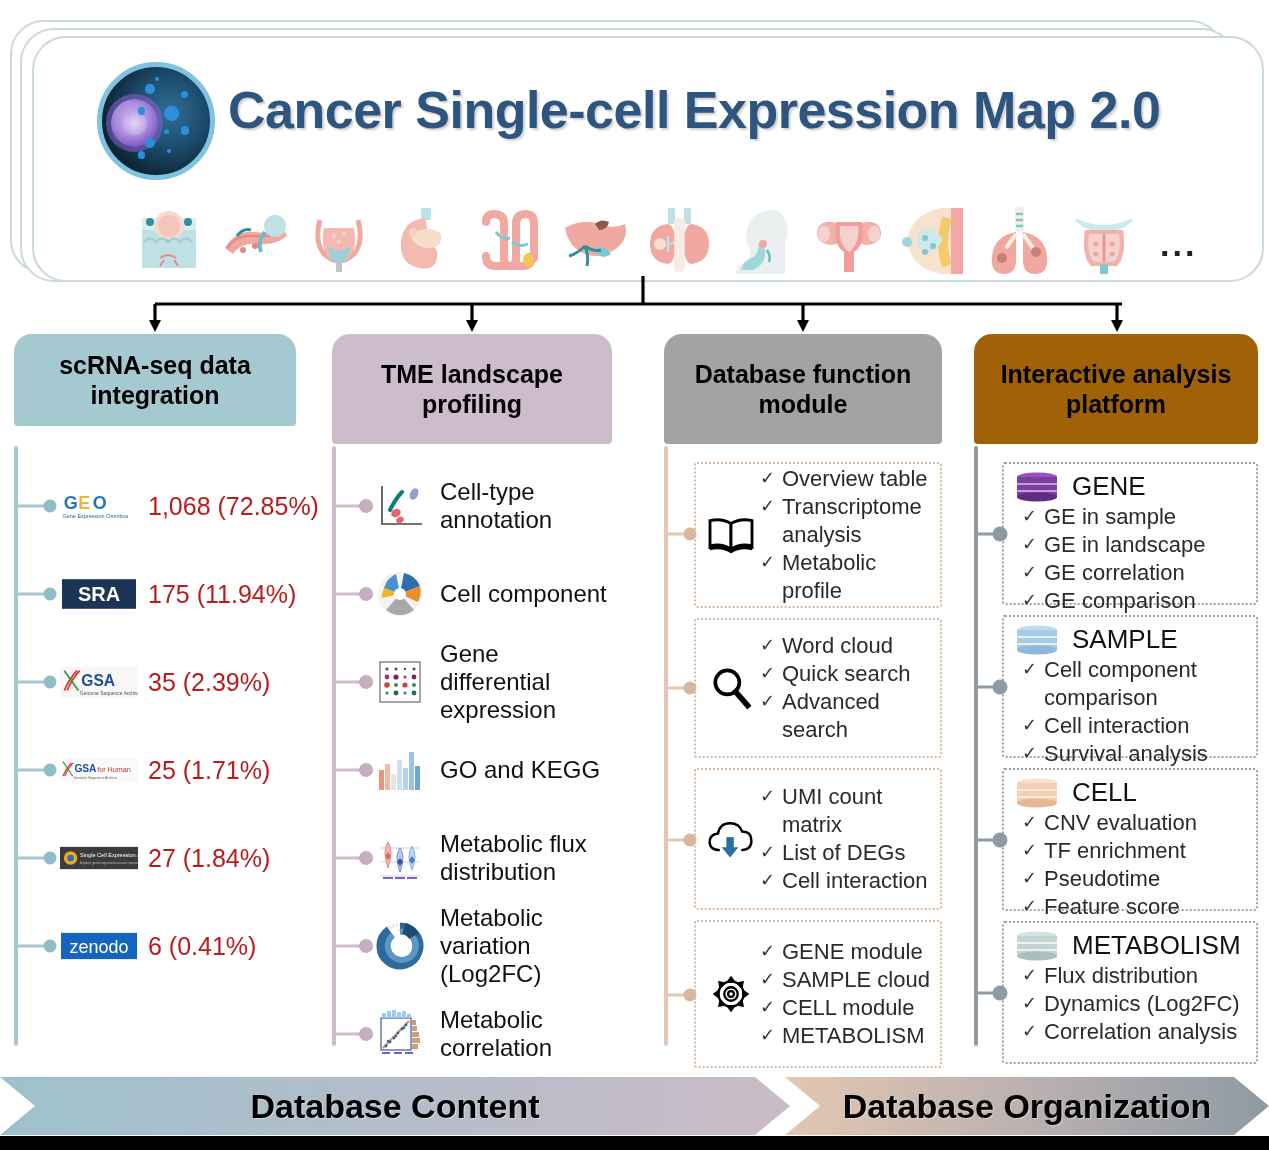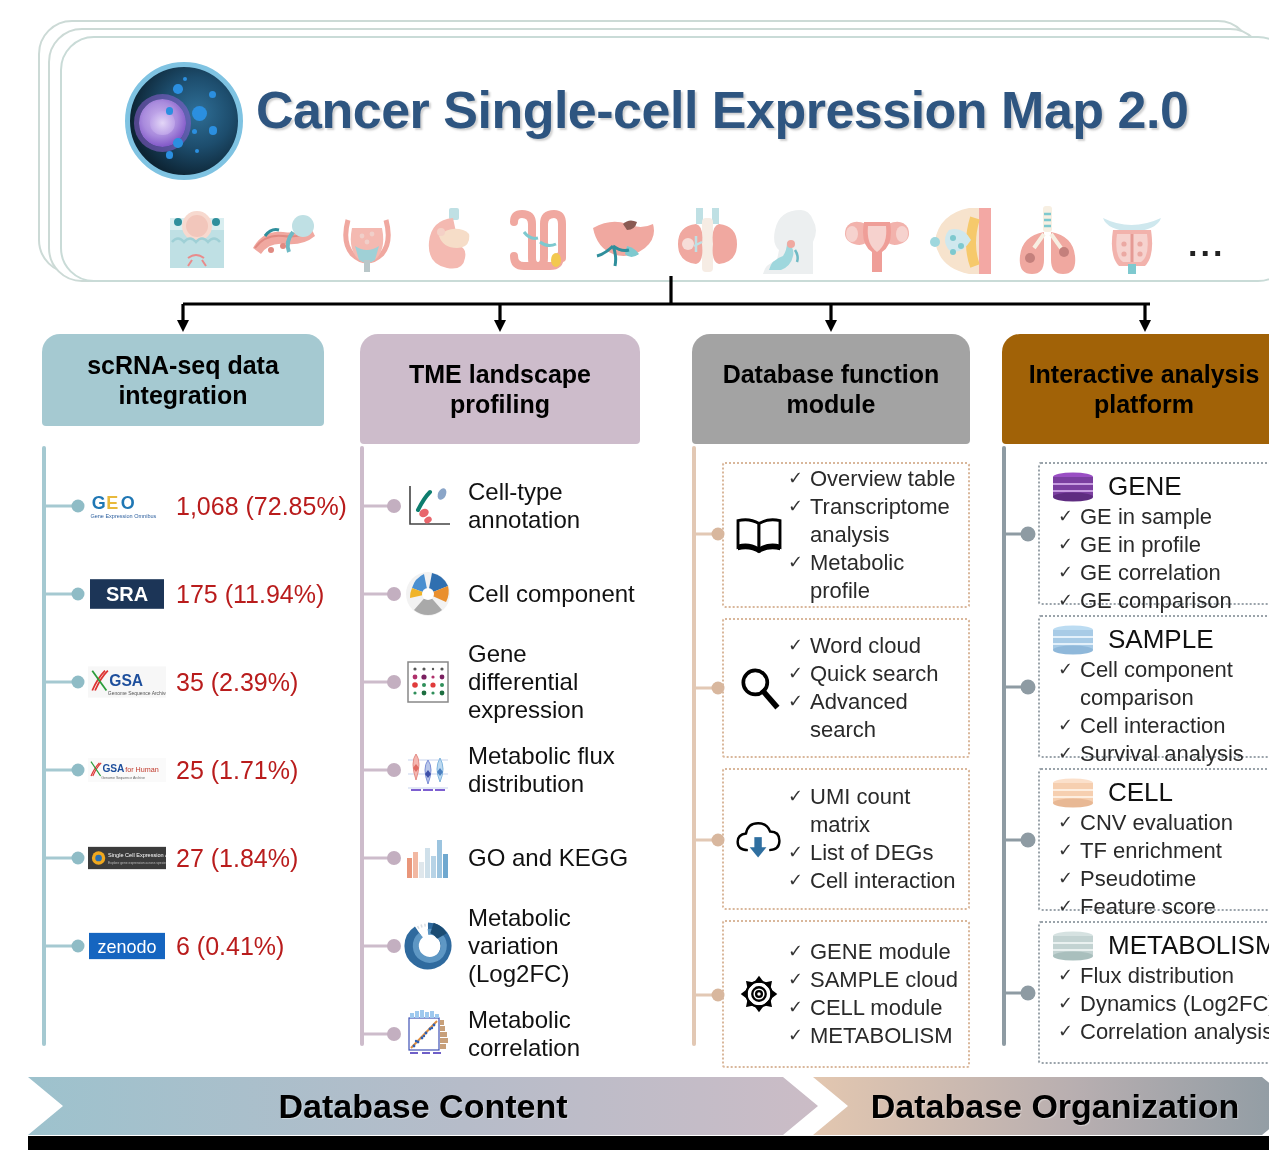--- a/index.html
+++ b/index.html
@@ -8,7 +8,7 @@
     font-family:"Liberation Sans","DejaVu Sans",sans-serif;
     position:relative;overflow:hidden;
   }
-  .root{position:absolute;inset:0;margin-left:28px;}
+  .root{position:absolute;inset:0;}
 
   
   .hdr-wrap{position:absolute;left:10px;top:6px;width:1250px;height:272px;}

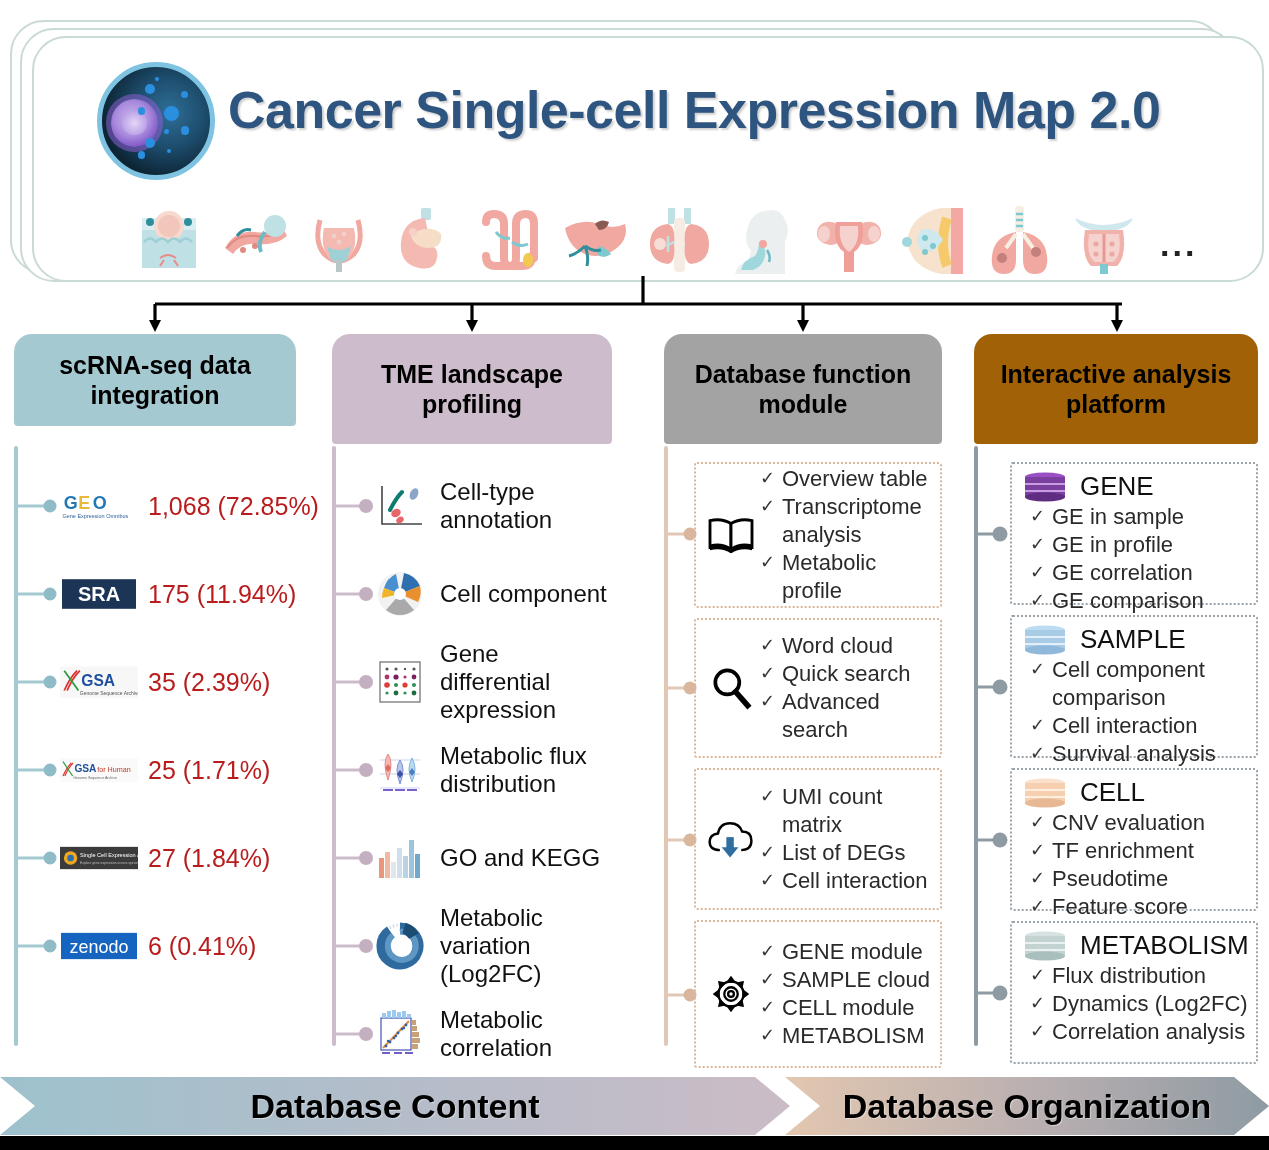--- a/index.html
+++ b/index.html
@@ -113,7 +113,7 @@
   .chk .tick{width:22px;flex:none;color:#333;font-size:18px;line-height:1.45;}
 
   
-  .c4 .boxrow{position:relative;margin-bottom:10px;padding-left:36px;}
+  .c4 .boxrow{position:relative;margin-bottom:10px;padding-left:28px;}
   .c4 .lead{width:24px;background:#8e9ba3;}
   .c4 .bullet{left:26px;width:15px;height:15px;background:#8e9ba3;}
   .gbox{border:2px dotted #9aa3aa;border-radius:3px;padding:7px 8px 8px 10px;box-sizing:border-box;}

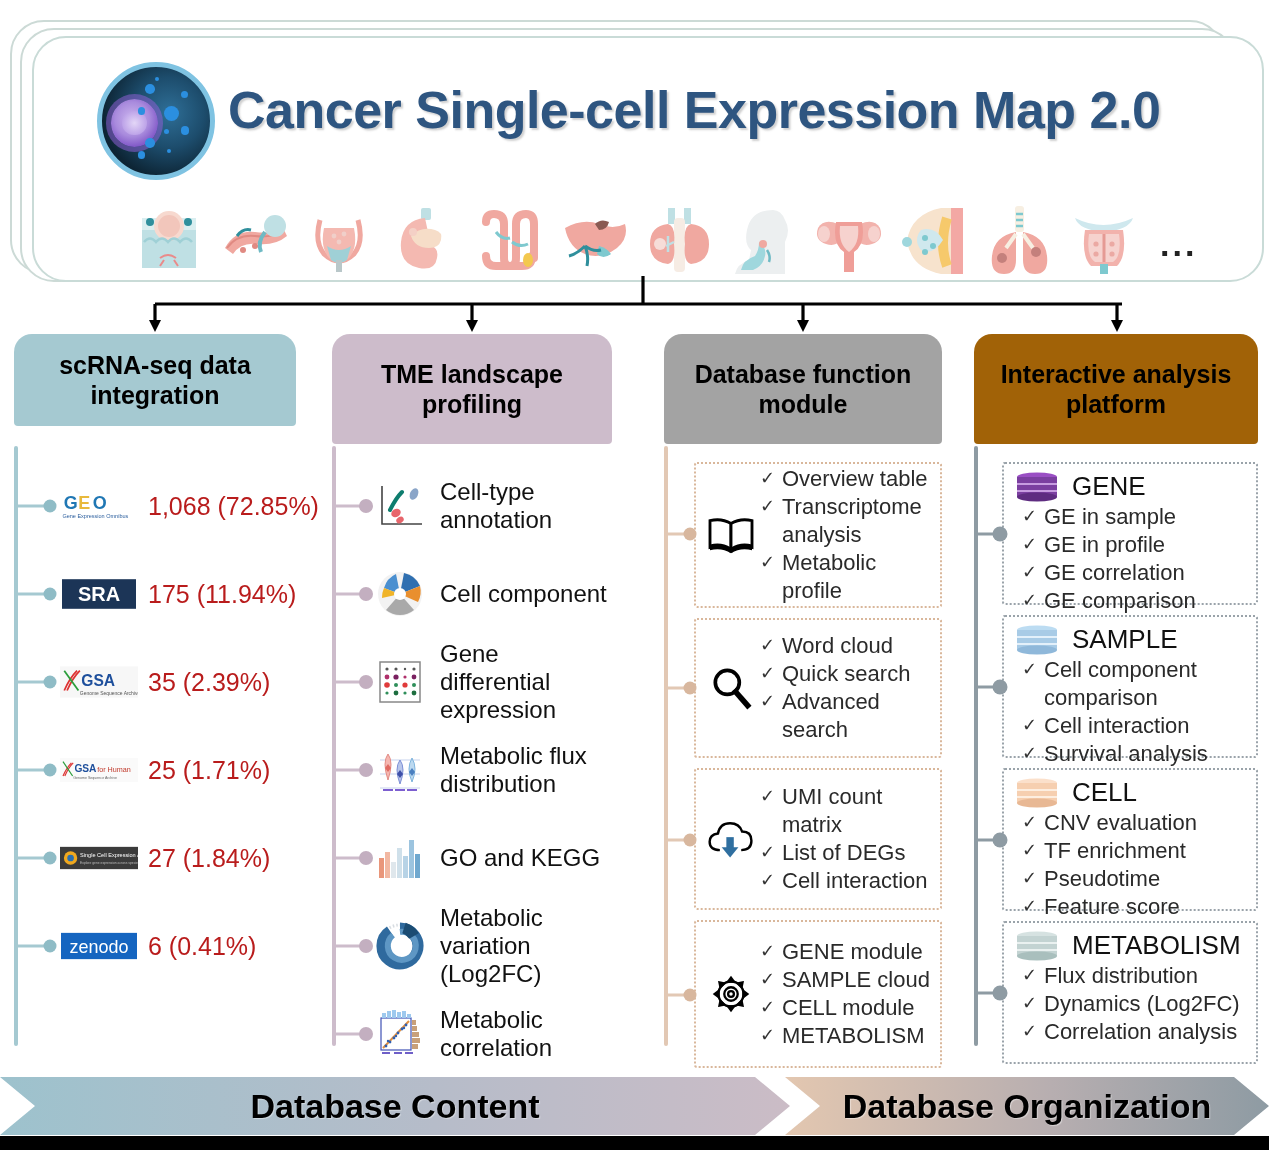--- a/index.html
+++ b/index.html
@@ -726,7 +726,7 @@
             </div>
           <div class="chk">
               <span class="tick">✓</span>
-              <span>GE in profile</span>
+              <span>GE in landscape</span>
             </div>
           <div class="chk">
               <span class="tick">✓</span>

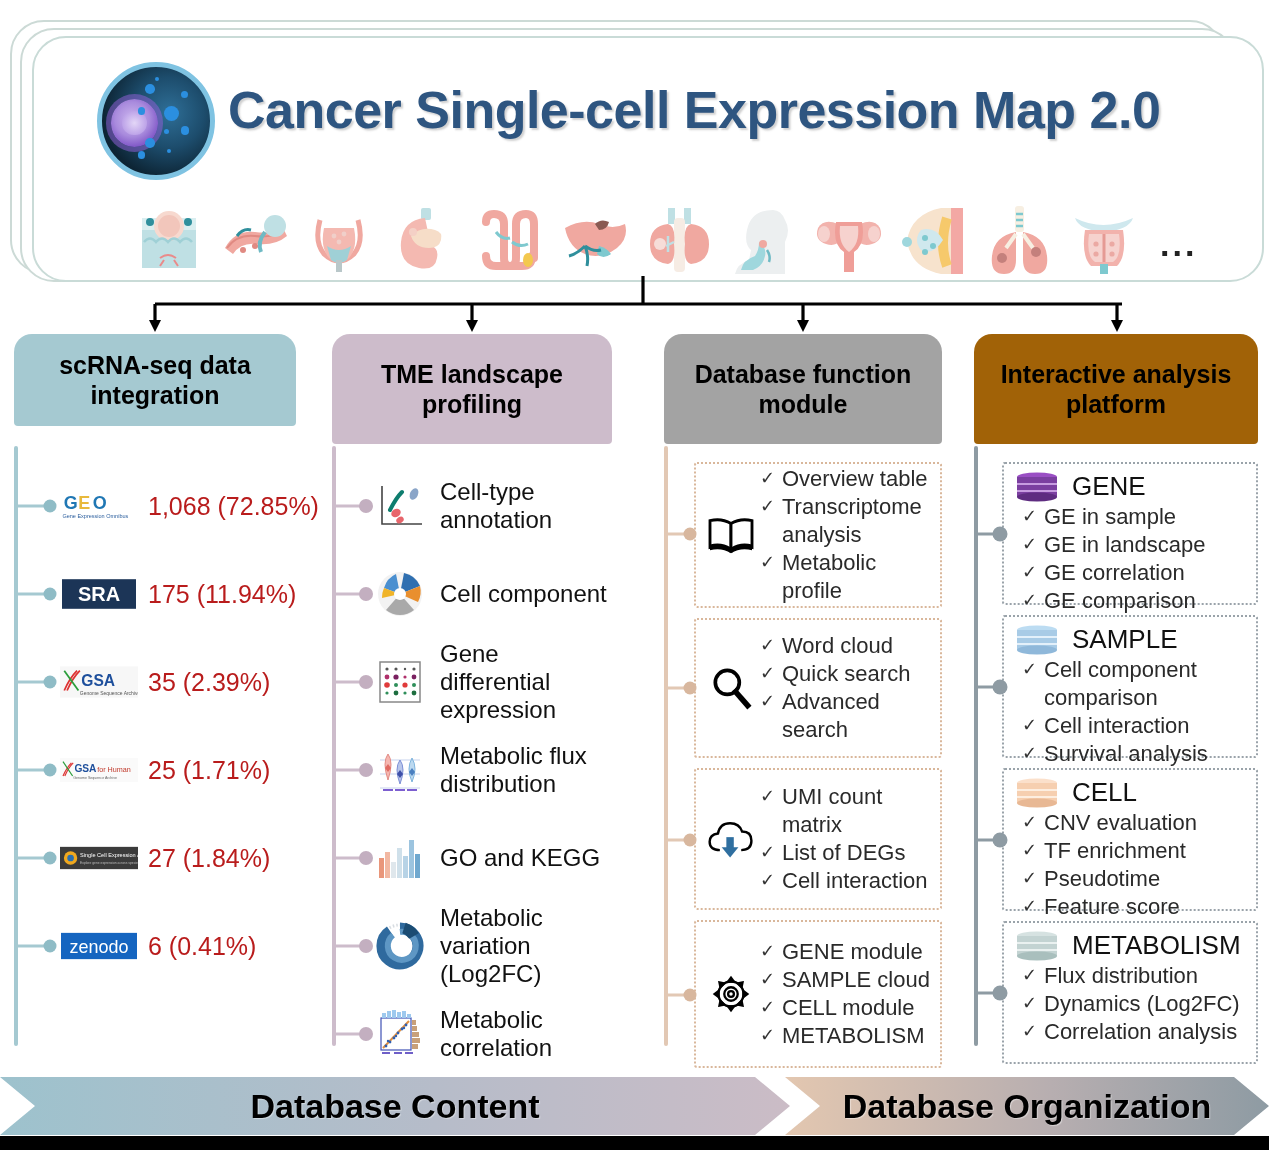--- a/index.html
+++ b/index.html
@@ -480,6 +480,23 @@
           <span class="bullet"></span>
         <span class="ic2">
           <svg viewBox="0 0 52 52" width="52" height="52">
+            <rect x="5" y="26" width="5" height="20" fill="#e9967a"></rect>
+            <rect x="11" y="20" width="5" height="26" fill="#f2b8a2"></rect>
+            <rect x="17" y="30" width="5" height="16" fill="#dfe7ec"></rect>
+            <rect x="23" y="16" width="5" height="30" fill="#cfe0ea"></rect>
+            <rect x="29" y="24" width="5" height="22" fill="#b7d3e6"></rect>
+            <rect x="35" y="8" width="5" height="38" fill="#9cc4df"></rect>
+            <rect x="41" y="22" width="5" height="24" fill="#6fa8cf"></rect>
+          </svg>
+        </span>
+        <span class="lbl">GO and KEGG</span>
+      </div>
+
+      <div class="row">
+        <span class="lead"></span>
+          <span class="bullet"></span>
+        <span class="ic2">
+          <svg viewBox="0 0 52 52" width="52" height="52">
             <path d="M6 44 H46 M6 16 H46 M6 30 H46" stroke="#b9c8e8" stroke-width="0.8"></path>
             <path d="M14 10 q6 8 0 26 q-6 -18 0 -26 z" fill="#f5b7b1" stroke="#e38d87"></path>
             <path d="M26 16 q6 8 0 24 q-6 -16 0 -24 z" fill="#b8c6ea" stroke="#7d8fd6"></path>
@@ -491,23 +508,6 @@
           </svg>
         </span>
         <span class="lbl">Metabolic flux distribution</span>
-      </div>
-
-      <div class="row">
-        <span class="lead"></span>
-          <span class="bullet"></span>
-        <span class="ic2">
-          <svg viewBox="0 0 52 52" width="52" height="52">
-            <rect x="5" y="26" width="5" height="20" fill="#e9967a"></rect>
-            <rect x="11" y="20" width="5" height="26" fill="#f2b8a2"></rect>
-            <rect x="17" y="30" width="5" height="16" fill="#dfe7ec"></rect>
-            <rect x="23" y="16" width="5" height="30" fill="#cfe0ea"></rect>
-            <rect x="29" y="24" width="5" height="22" fill="#b7d3e6"></rect>
-            <rect x="35" y="8" width="5" height="38" fill="#9cc4df"></rect>
-            <rect x="41" y="22" width="5" height="24" fill="#6fa8cf"></rect>
-          </svg>
-        </span>
-        <span class="lbl">GO and KEGG</span>
       </div>
 
       <div class="row">

